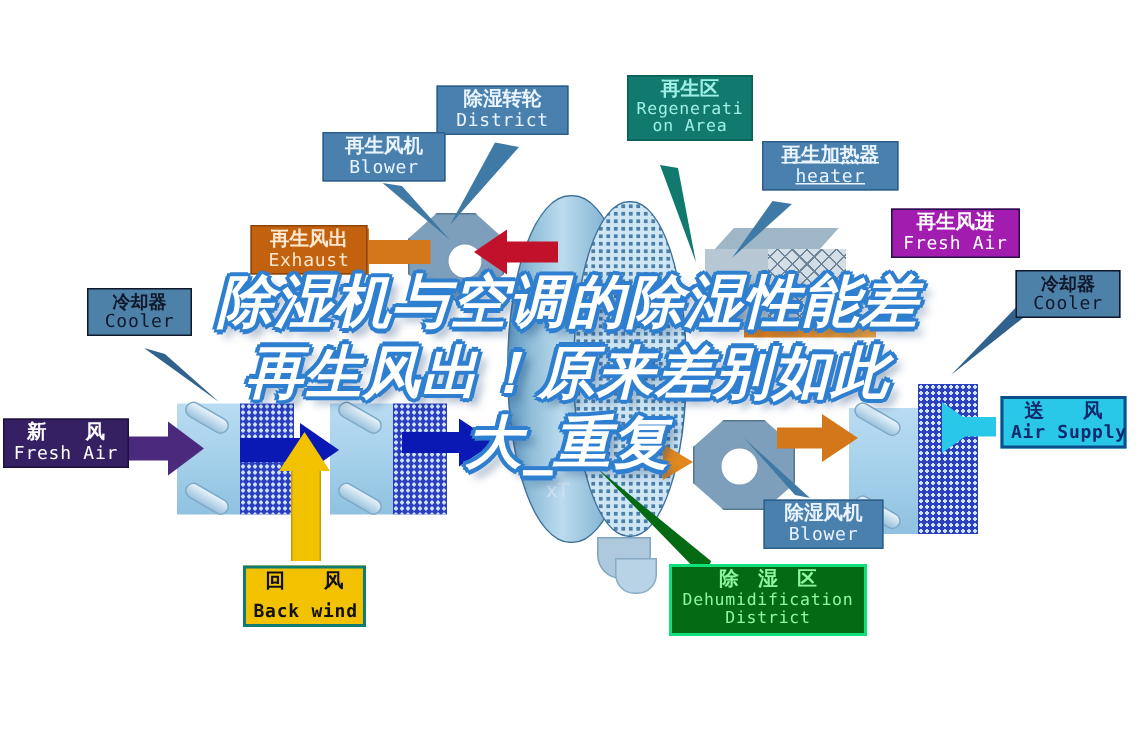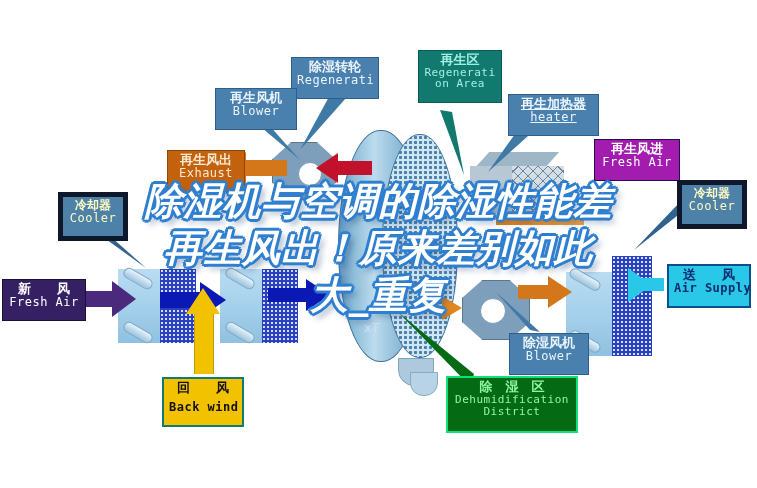--- a/index.html
+++ b/index.html
@@ -8,7 +8,7 @@
 
   
   .lbl{position:absolute;box-sizing:border-box;text-align:center;line-height:1.05;
-       padding:2px 5px 12px;white-space:nowrap;}
+       padding:2px 5px 3px;white-space:nowrap;}
   .lbl .cn{display:block;font-family:"DejaVu Sans",sans-serif;font-weight:700;}
   .lbl .en{display:block;font-family:"DejaVu Sans Mono","Liberation Mono",monospace;letter-spacing:.5px;}
 

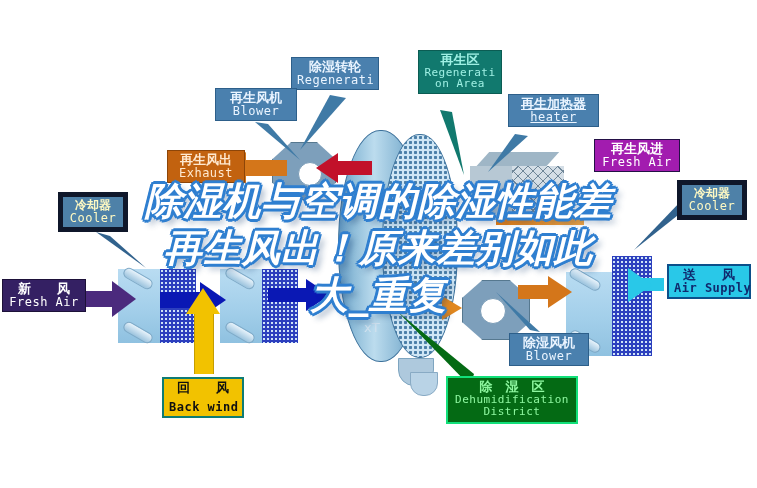--- a/index.html
+++ b/index.html
@@ -182,7 +182,7 @@
 
   <div class="lbl lbl-steel" style="left:291px;top:57px;width:88px;font-size:13px;">
     <span class="cn">除湿转轮</span>
-    <span class="en" style="font-size:12px;">Regenerati</span>
+    <span class="en" style="font-size:12px;">District</span>
   </div>
 
   <div class="lbl lbl-steel" style="left:215px;top:88px;width:82px;font-size:13px;">

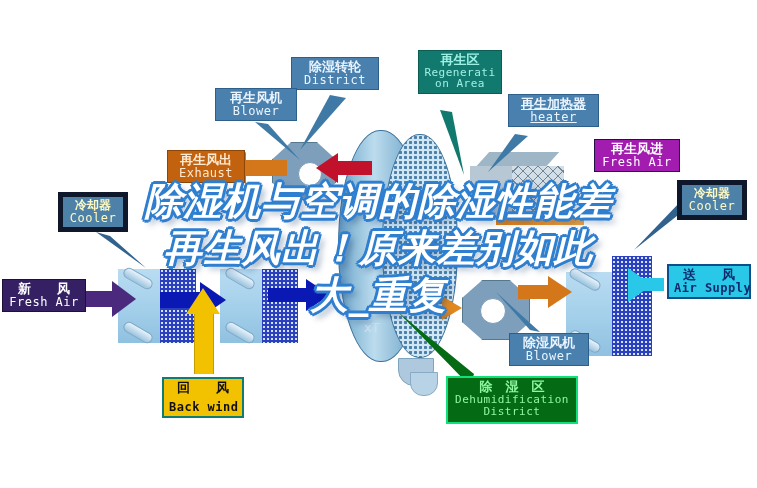--- a/index.html
+++ b/index.html
@@ -13,7 +13,7 @@
   .lbl .en{display:block;font-family:"DejaVu Sans Mono","Liberation Mono",monospace;letter-spacing:.5px;}
 
   .lbl-steel{background:#4a80ae;color:#eaf4ff;border:1px solid #2d5f8a;}
-  .lbl-steel2{background:#4e81a8;color:#fef9c3;border:5px solid #0f172a;}
+  .lbl-steel2{background:#4e81a8;color:#0f172a;border:1px solid #0f172a;}
   .lbl-teal{background:#11796e;color:#9ff0e4;border:1px solid #0b5c53;}
   .lbl-purple{background:#a21caf;color:#ffffff;border:1px solid #241046;}
   .lbl-purple2{background:#342063;color:#ffffff;border:1px solid #1d1139;}

